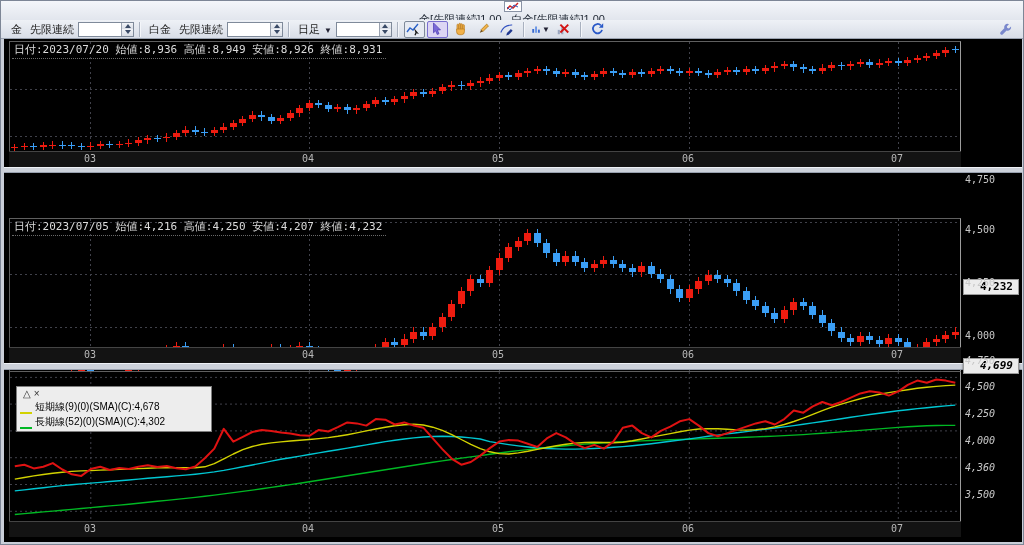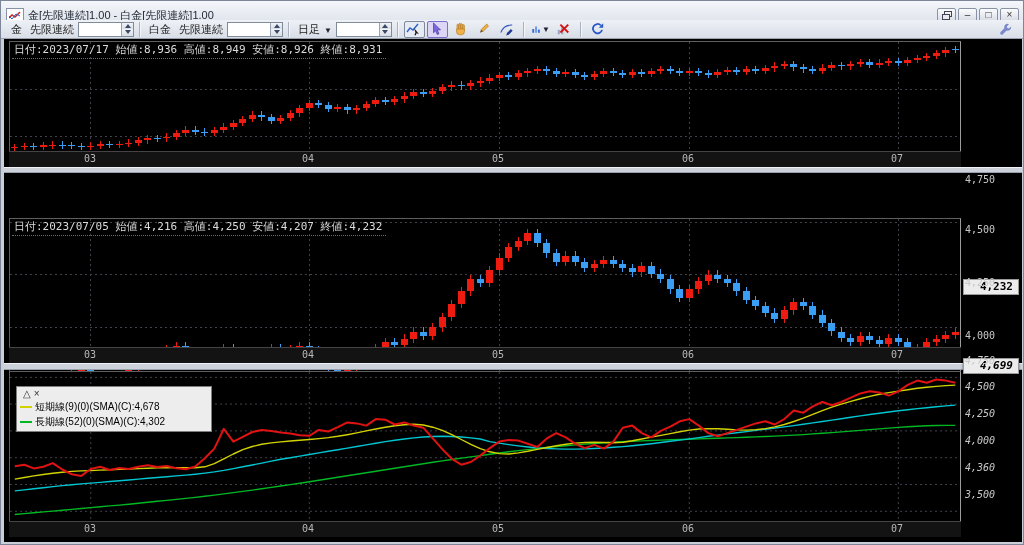--- a/index.html
+++ b/index.html
@@ -5,7 +5,7 @@
   html,body{margin:0;padding:0;background:#555;}
   .window{position:relative;width:1024px;height:545px;background:#000;font-family:"Liberation Sans",sans-serif;overflow:hidden;border:1px solid #7d8696;box-sizing:border-box;}
   
-  .titlebar{position:absolute;left:0;top:0;width:100%;height:29px;background:linear-gradient(#f4f6fa,#d9dee7);border-bottom:1px solid #b3bac6;display:flex;align-items:center;box-sizing:border-box;}
+  .titlebar{position:absolute;left:0;top:0;width:100%;height:29px;background:linear-gradient(#f4f6fa,#d9dee7);border-bottom:1px solid #b3bac6;display:flex;align-items:center;box-sizing:border-box;flex-direction:column;}
   .titlebar .appicon{width:16px;height:13px;margin:0 4px 0 5px;background:#fff;border:1px solid #8a93a5;display:flex;align-items:center;justify-content:center;}
   .title-text{font-size:11px;color:#1c2430;letter-spacing:0;}
   .winbtns{margin-left:auto;display:flex;gap:2px;padding-right:4px;}

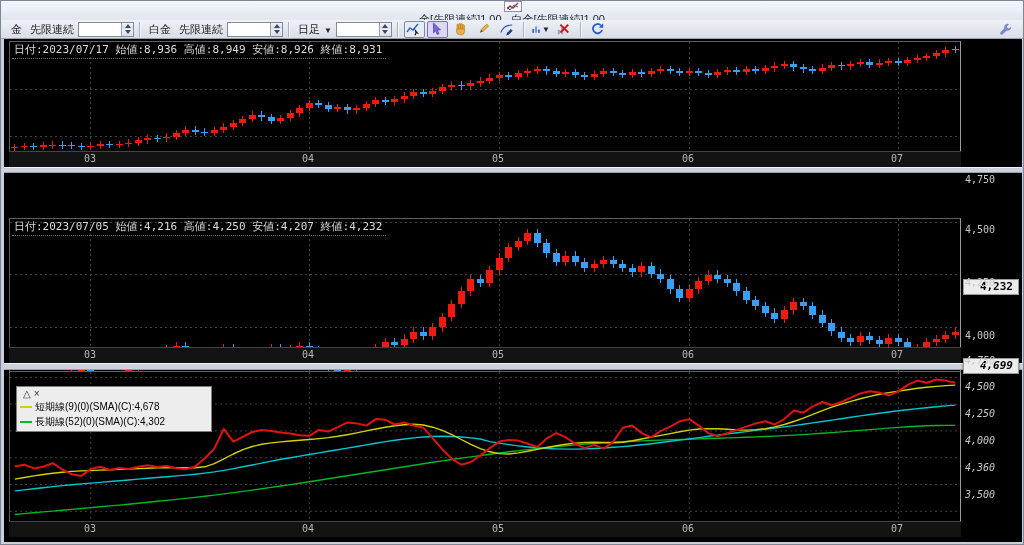--- a/index.html
+++ b/index.html
@@ -390,7 +390,7 @@
           <line x1="945.3" x2="945.3" y1="3.7" y2="10.7" stroke="#3a9ef5" stroke-width="1"></line>
           <rect x="941.8" y="7.0" width="6.9" height="1.0" fill="#3a9ef5"></rect>
         </svg>
-      <div class="info">日付:2023/07/17 始値:8,936 高値:8,949 安値:8,926 終値:8,931</div>
+      <div class="info">日付:2023/07/20 始値:8,936 高値:8,949 安値:8,926 終値:8,931</div>
     </div>
     <div class="xaxis" style="left:5px;top:112px;width:952px;">
         <div class="xtick" style="left: 71px;">03</div>

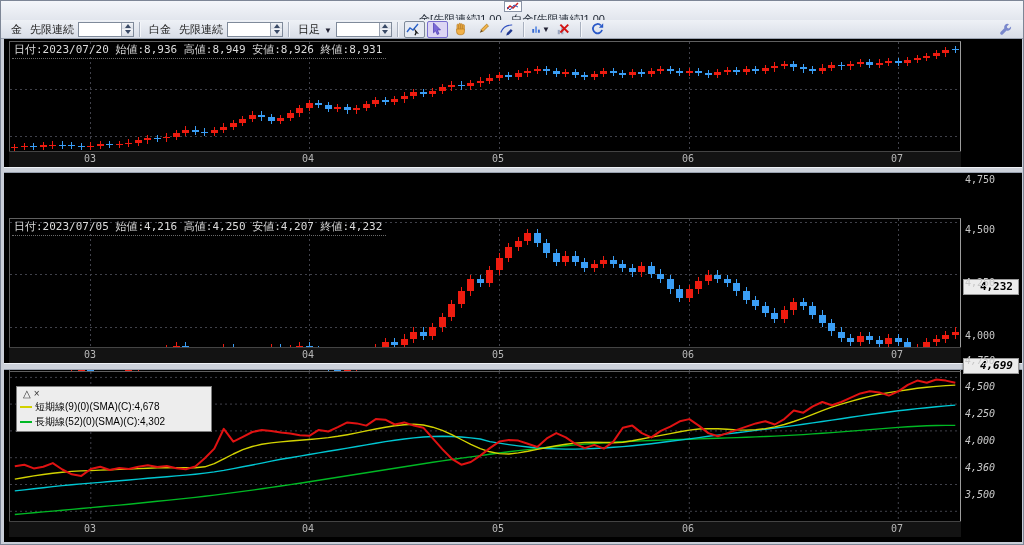--- a/index.html
+++ b/index.html
@@ -41,7 +41,7 @@
   .legend .hdr{display:flex;align-items:center;}
   .legend .hdr .t{flex:1;}
   .legend .hdr .g{font-size:10px;color:#333;margin-left:3px;}
-  .lrow{display:flex;align-items:center;margin-top:1px;}
+  .lrow{display:flex;align-items:flex-end;margin-top:1px;}
   .lmark{width:12px;height:2px;margin-right:3px;flex:none;}
 </style>
 </head>

